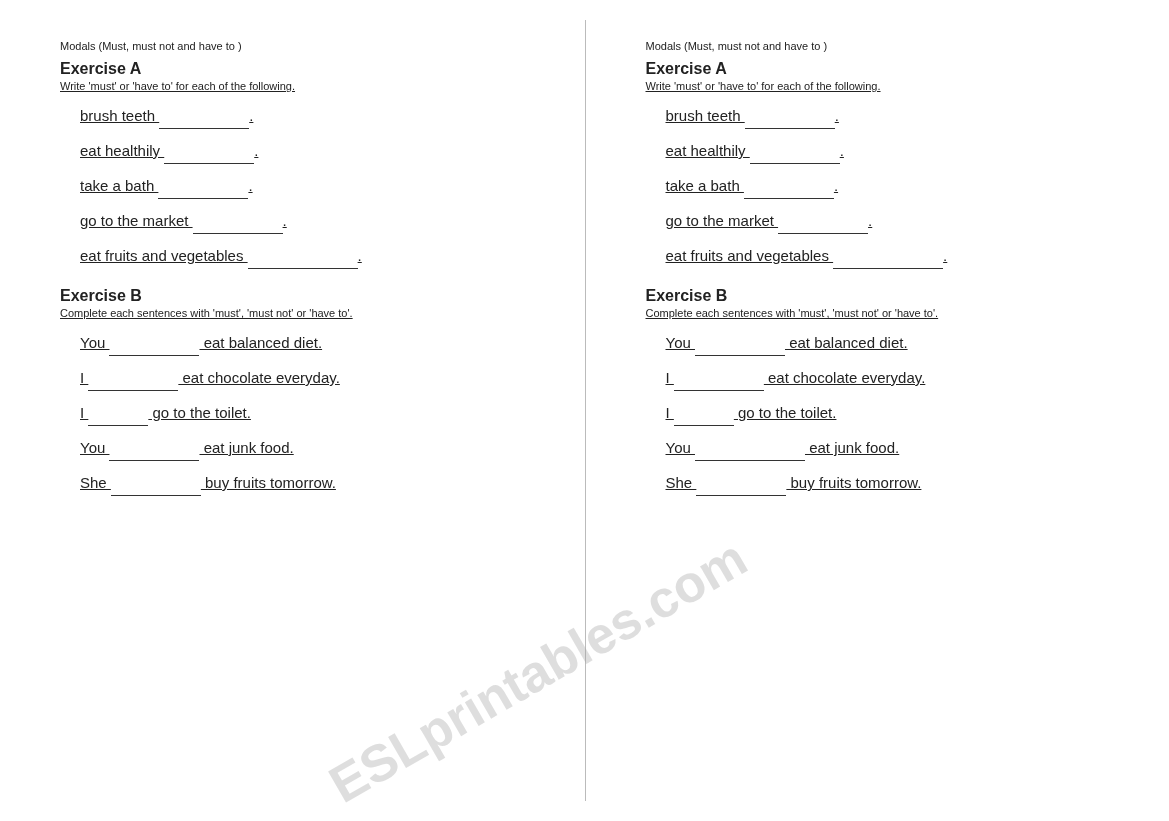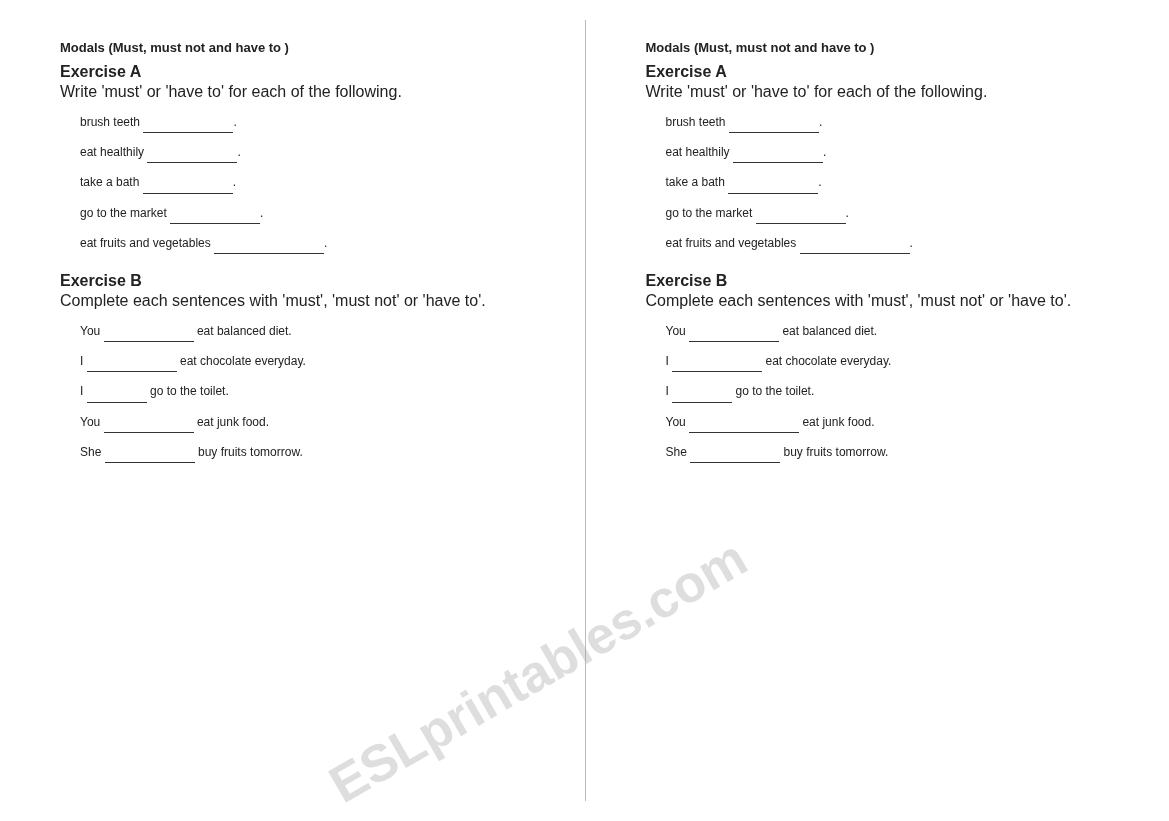--- a/index.html
+++ b/index.html
@@ -33,9 +33,9 @@
     }
 
     .section-title {
-      font-size: 13px;
+      font-size: 11px;
       margin-bottom: 8px;
-      font-weight: bold;
+      font-weight: normal;
     }
 
     .exercise-header {

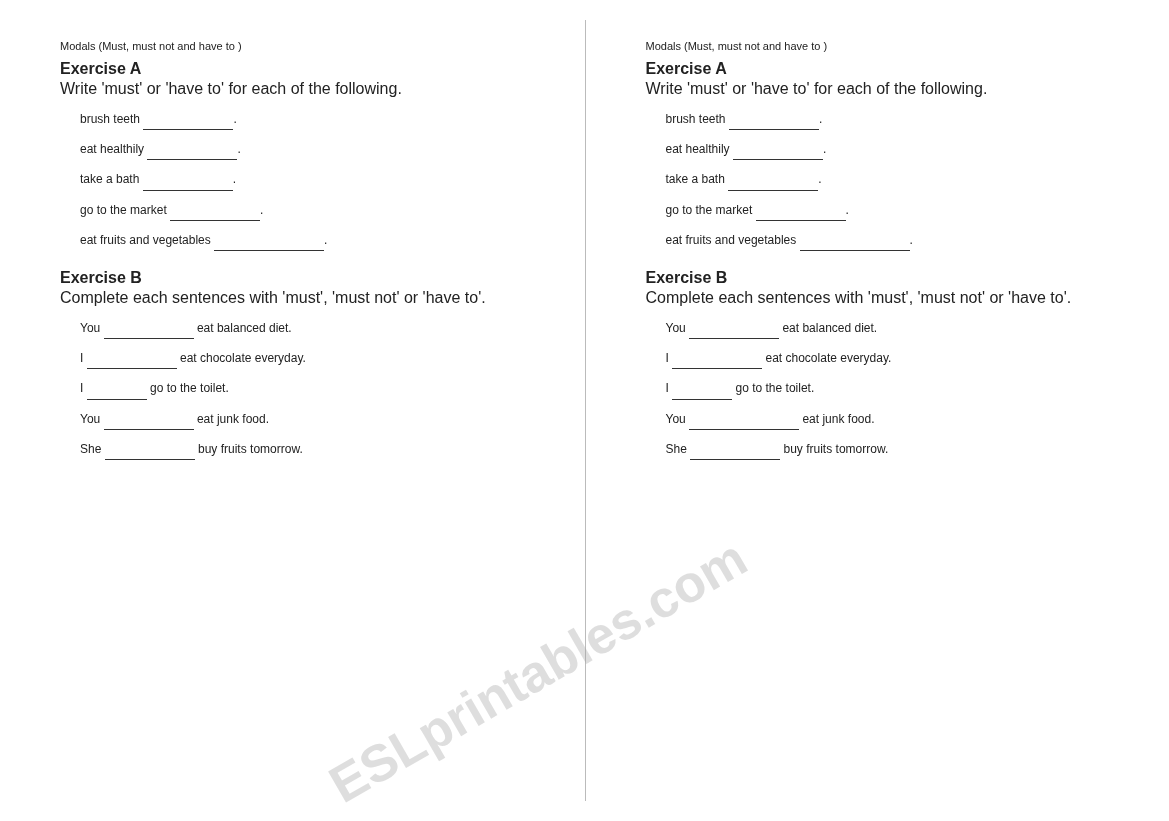--- a/index.html
+++ b/index.html
@@ -45,7 +45,8 @@
     }
 
     .exercise-instruction {
-      font-size: 16px;
+      font-size: 11px;
+      text-decoration: underline;
       margin-bottom: 12px;
     }
 

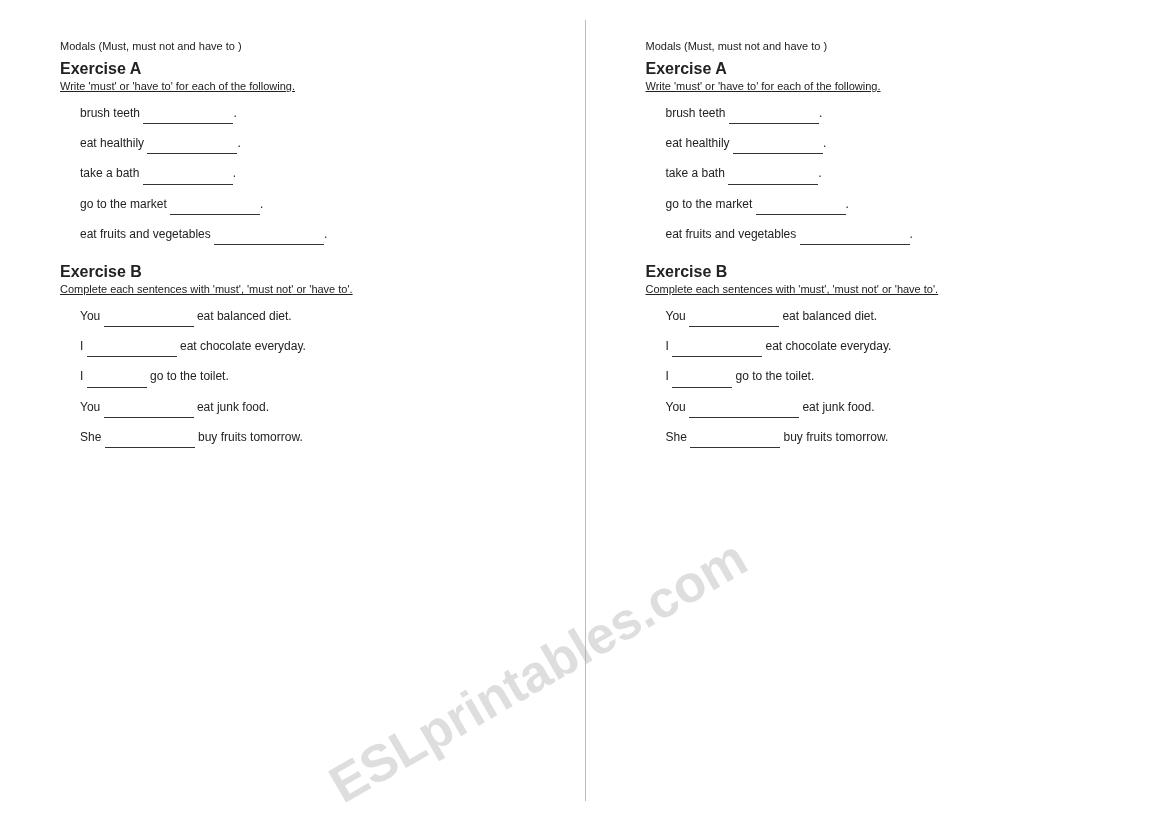--- a/index.html
+++ b/index.html
@@ -61,8 +61,9 @@
 
     .exercise-items li {
       margin-bottom: 10px;
-      font-size: 12px;
+      font-size: 15px;
       line-height: 1.6;
+      text-decoration: underline;
     }
 
     .blank {

